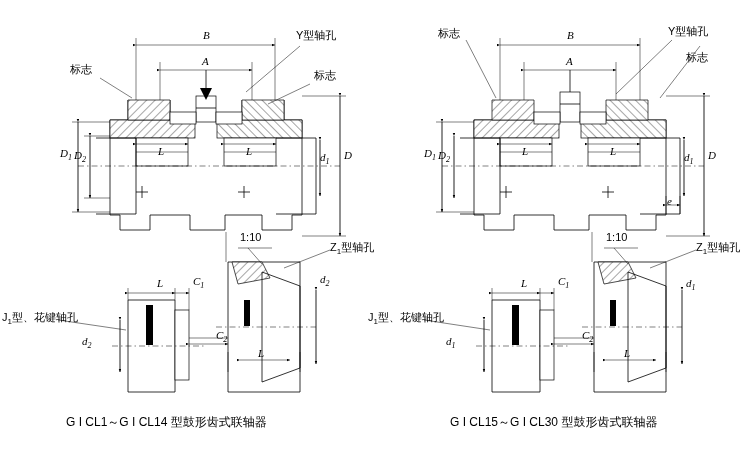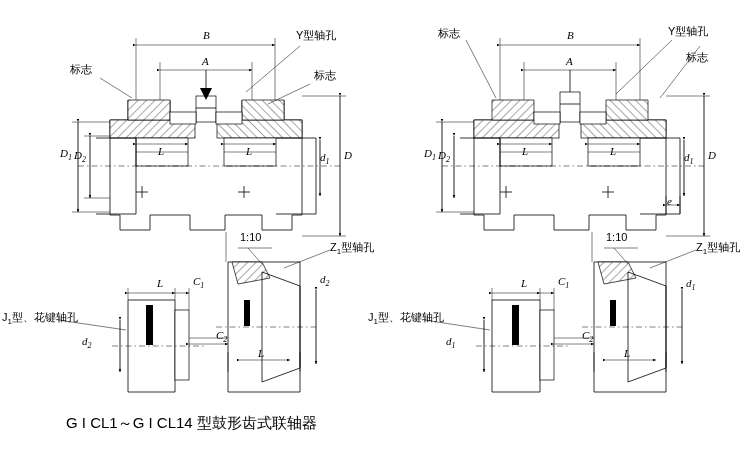--- a/index.html
+++ b/index.html
@@ -7,7 +7,7 @@
   #stage{position:relative;width:750px;height:454px;background:#fff;}
   .lbl{position:absolute;font-size:11px;color:#000;white-space:nowrap;line-height:1;}
   .lbl.it{font-style:italic;font-family:"Liberation Serif",serif;}
-  .cap{position:absolute;font-size:15px;color:#000;white-space:nowrap;font-family:"Liberation Sans",sans-serif;}
+  .cap{position:absolute;font-size:12px;color:#000;white-space:nowrap;font-family:"Liberation Sans",sans-serif;}
   .sub{font-size:8px;vertical-align:sub;}
   svg{position:absolute;left:0;top:0;}
   .ln{stroke:#000;stroke-width:0.8;fill:none;}

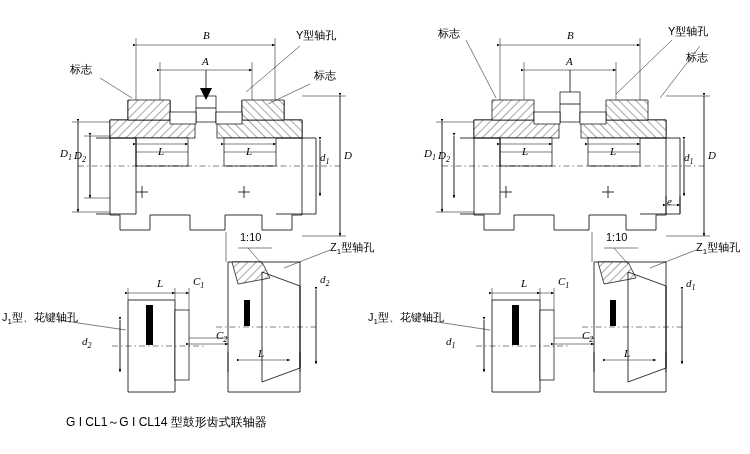--- a/index.html
+++ b/index.html
@@ -288,6 +288,7 @@
 <div class="lbl it" style="left:446px;top:336px;">d<span class="sub">1</span></div>
 <div class="lbl it" style="left:686px;top:278px;">d<span class="sub">1</span></div>
 <div class="lbl it" style="left:624px;top:348px;">L</div>
+<div class="cap" style="left:450px;top:414px;">G I CL15～G I CL30 型鼓形齿式联轴器</div>
 
 </div>
 

